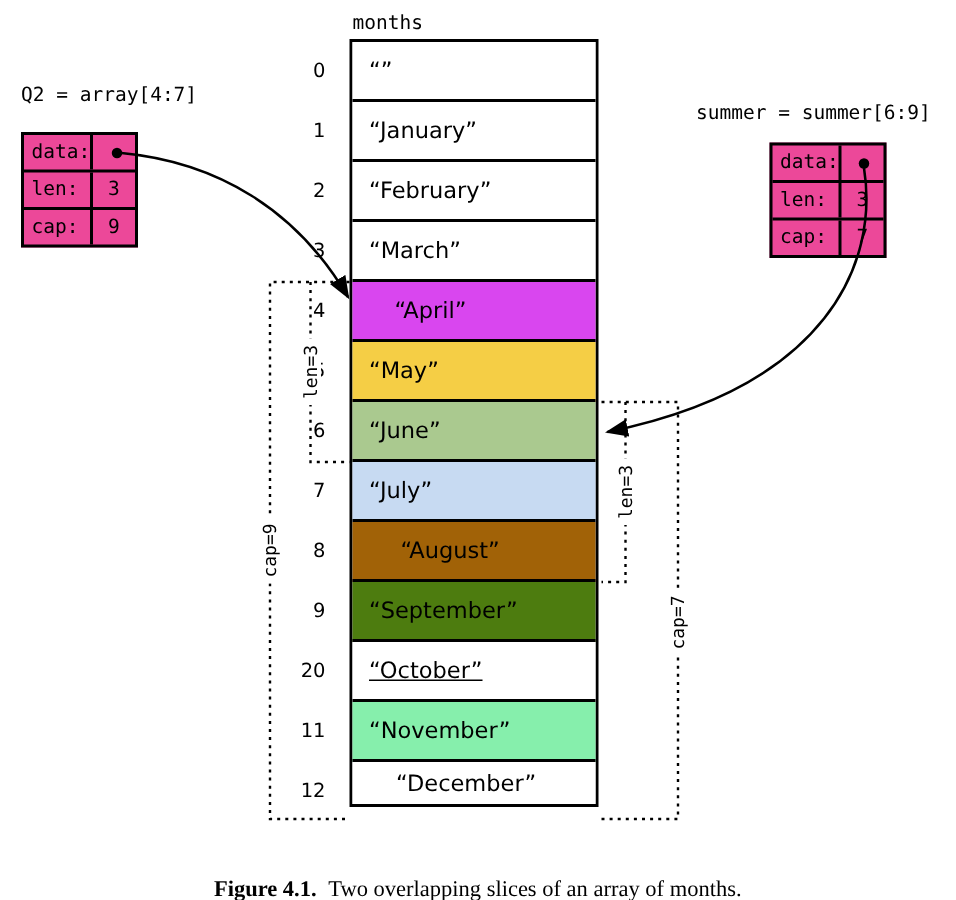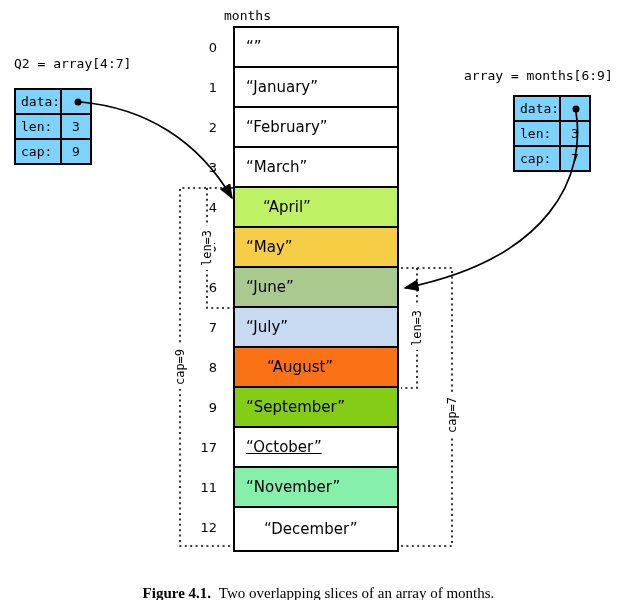--- a/index.html
+++ b/index.html
@@ -10,7 +10,7 @@
   .mono { font-family:"DejaVu Sans Mono", monospace; }
 
   
-  #months-label { position:absolute; left:224px; top:8px; font-size:13px; }
+  #months-label { position:absolute; left:235px; top:8px; font-size:13px; }
 
   
   #indices { position:absolute; left:190px; top:28px; width:34px; }

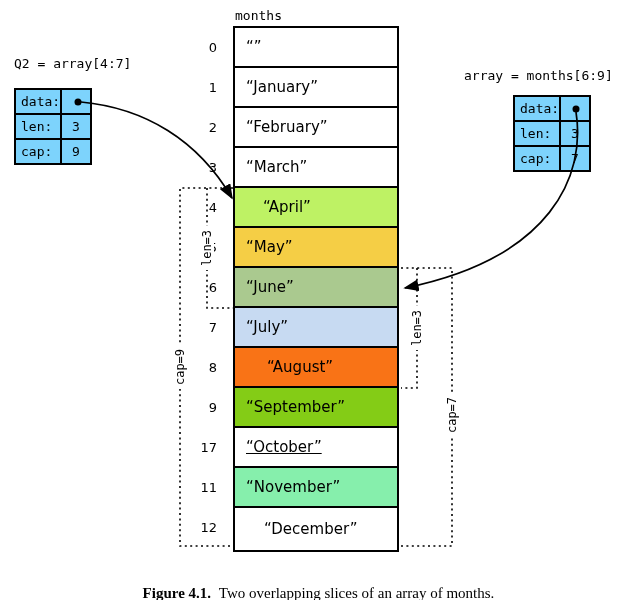--- a/index.html
+++ b/index.html
@@ -107,7 +107,7 @@
     </div>
   </div>
 
-  <div class="slice-title mono" style="left:464px; top:68px;">array = months[6:9]</div>
+  <div class="slice-title mono" style="left:464px; top:68px;">summer = summer[6:9]</div>
   <div class="slicebox mono" style="left:513px; top:95px;">
     <div class="srow">
       <span class="slabel">data:</span>

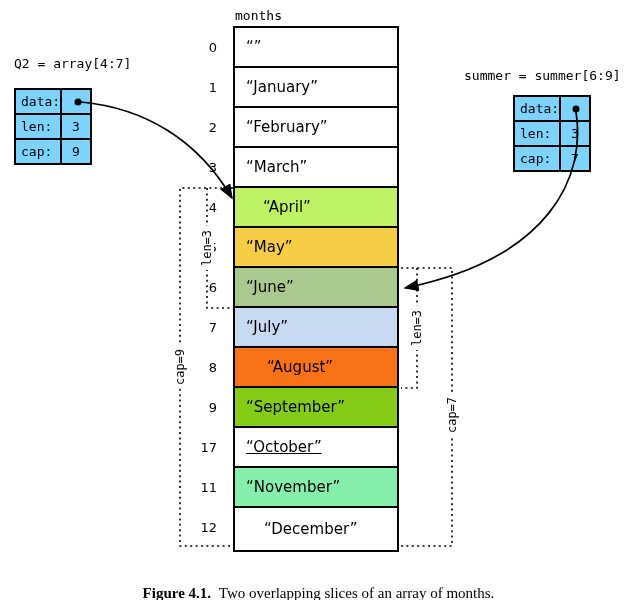--- a/index.html
+++ b/index.html
@@ -28,7 +28,7 @@
   
   .slice-title { position:absolute; font-size:13px; white-space:pre; }
   .slicebox { position:absolute; width:78px; border:2px solid #000;
-              box-sizing:border-box; background:#7dd3fc; }
+              box-sizing:border-box; background:#ec4899; }
   .srow { height:25px; box-sizing:border-box; border-bottom:2px solid #000;
           display:flex; align-items:stretch; font-size:13px; }
   .srow:last-child { border-bottom:none; height:23px; }

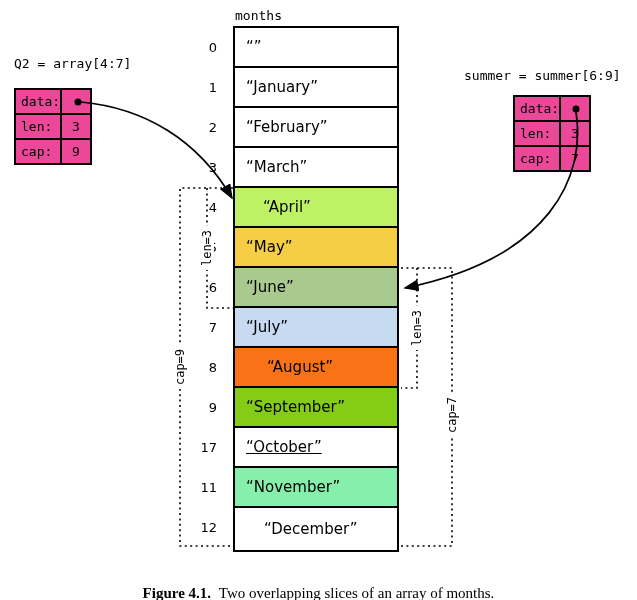--- a/index.html
+++ b/index.html
@@ -80,7 +80,7 @@
     <div class="cell" style="background-color: rgb(255, 255, 255);">“January”</div>
     <div class="cell" style="background-color: rgb(255, 255, 255);">“February”</div>
     <div class="cell" style="background-color: rgb(255, 255, 255);">“March”</div>
-    <div class="cell" style="background-color: #bef264; padding-left: 28px;">“April”</div>
+    <div class="cell" style="background-color: #d946ef; padding-left: 28px;">“April”</div>
     <div class="cell" style="background-color: rgb(245, 206, 69);">“May”</div>
     <div class="cell" style="background-color: rgb(170, 201, 143);">“June”</div>
     <div class="cell" style="background-color: rgb(199, 218, 242);">“July”</div>

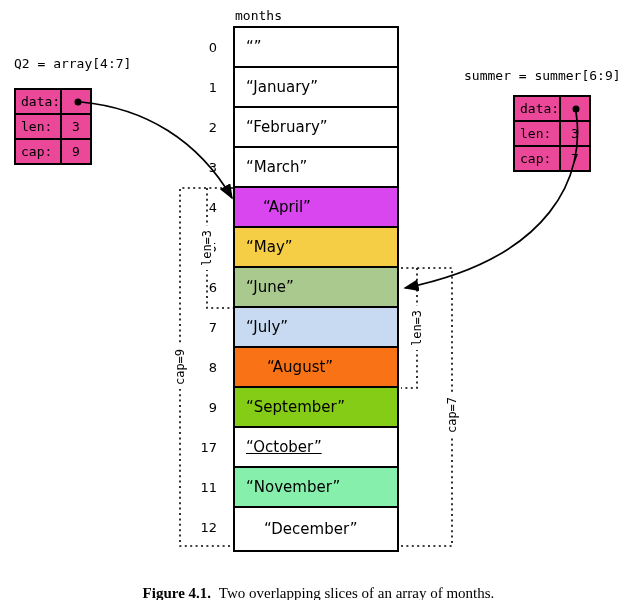--- a/index.html
+++ b/index.html
@@ -84,7 +84,7 @@
     <div class="cell" style="background-color: rgb(245, 206, 69);">“May”</div>
     <div class="cell" style="background-color: rgb(170, 201, 143);">“June”</div>
     <div class="cell" style="background-color: rgb(199, 218, 242);">“July”</div>
-    <div class="cell" style="background-color: #f97316; padding-left: 32px;">“August”</div>
+    <div class="cell" style="background-color: #a16207; padding-left: 32px;">“August”</div>
     <div class="cell" style="background-color: #84cc16; text-align: right;">“September”</div>
     <div class="cell" style="background-color: rgb(255, 255, 255); text-decoration: underline;">“October”</div>
     <div class="cell" style="background-color: #86efac;">“November”</div>

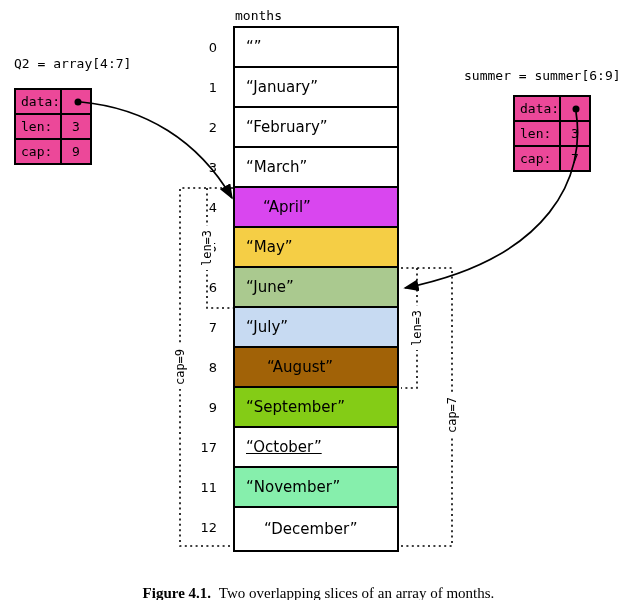--- a/index.html
+++ b/index.html
@@ -85,7 +85,7 @@
     <div class="cell" style="background-color: rgb(170, 201, 143);">“June”</div>
     <div class="cell" style="background-color: rgb(199, 218, 242);">“July”</div>
     <div class="cell" style="background-color: #a16207; padding-left: 32px;">“August”</div>
-    <div class="cell" style="background-color: #84cc16; text-align: right;">“September”</div>
+    <div class="cell" style="background-color: #4d7c0f; text-align: right;">“September”</div>
     <div class="cell" style="background-color: rgb(255, 255, 255); text-decoration: underline;">“October”</div>
     <div class="cell" style="background-color: #86efac;">“November”</div>
     <div class="cell" style="background-color: rgb(255, 255, 255);">“December”</div>

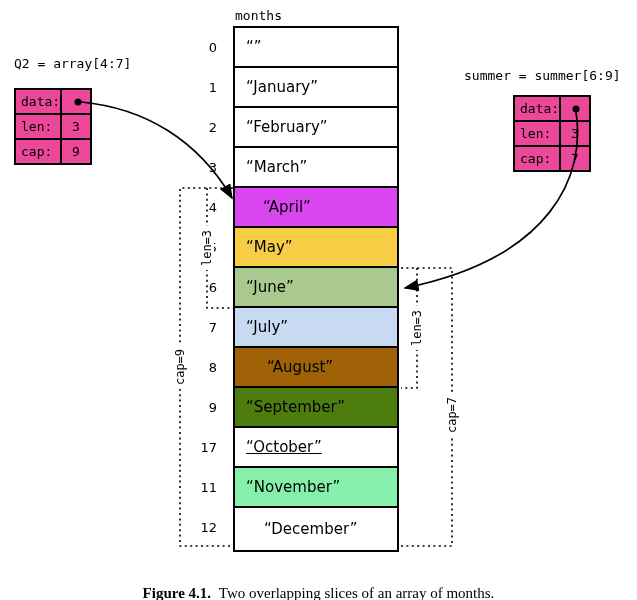--- a/index.html
+++ b/index.html
@@ -70,7 +70,7 @@
     <div class="idx">7</div>
     <div class="idx">8</div>
     <div class="idx">9</div>
-    <div class="idx">17</div>
+    <div class="idx">20</div>
     <div class="idx">11</div>
     <div class="idx">12</div>
   </div>

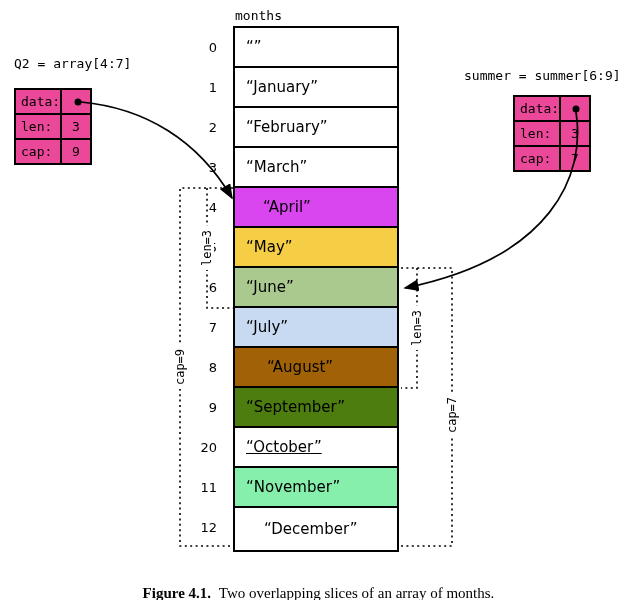--- a/index.html
+++ b/index.html
@@ -23,7 +23,7 @@
   .cell { height:40px; box-sizing:border-box; border-bottom:2px solid #000;
           display:flex; align-items:center; padding-left:11px;
           font-size:15px; background:#fff; }
-  .cell:last-child { border-bottom:none; height:42px;padding-left:29px; }
+  .cell:last-child { border-bottom:none; height:28px;padding-left:29px; }
 
   
   .slice-title { position:absolute; font-size:13px; white-space:pre; }

